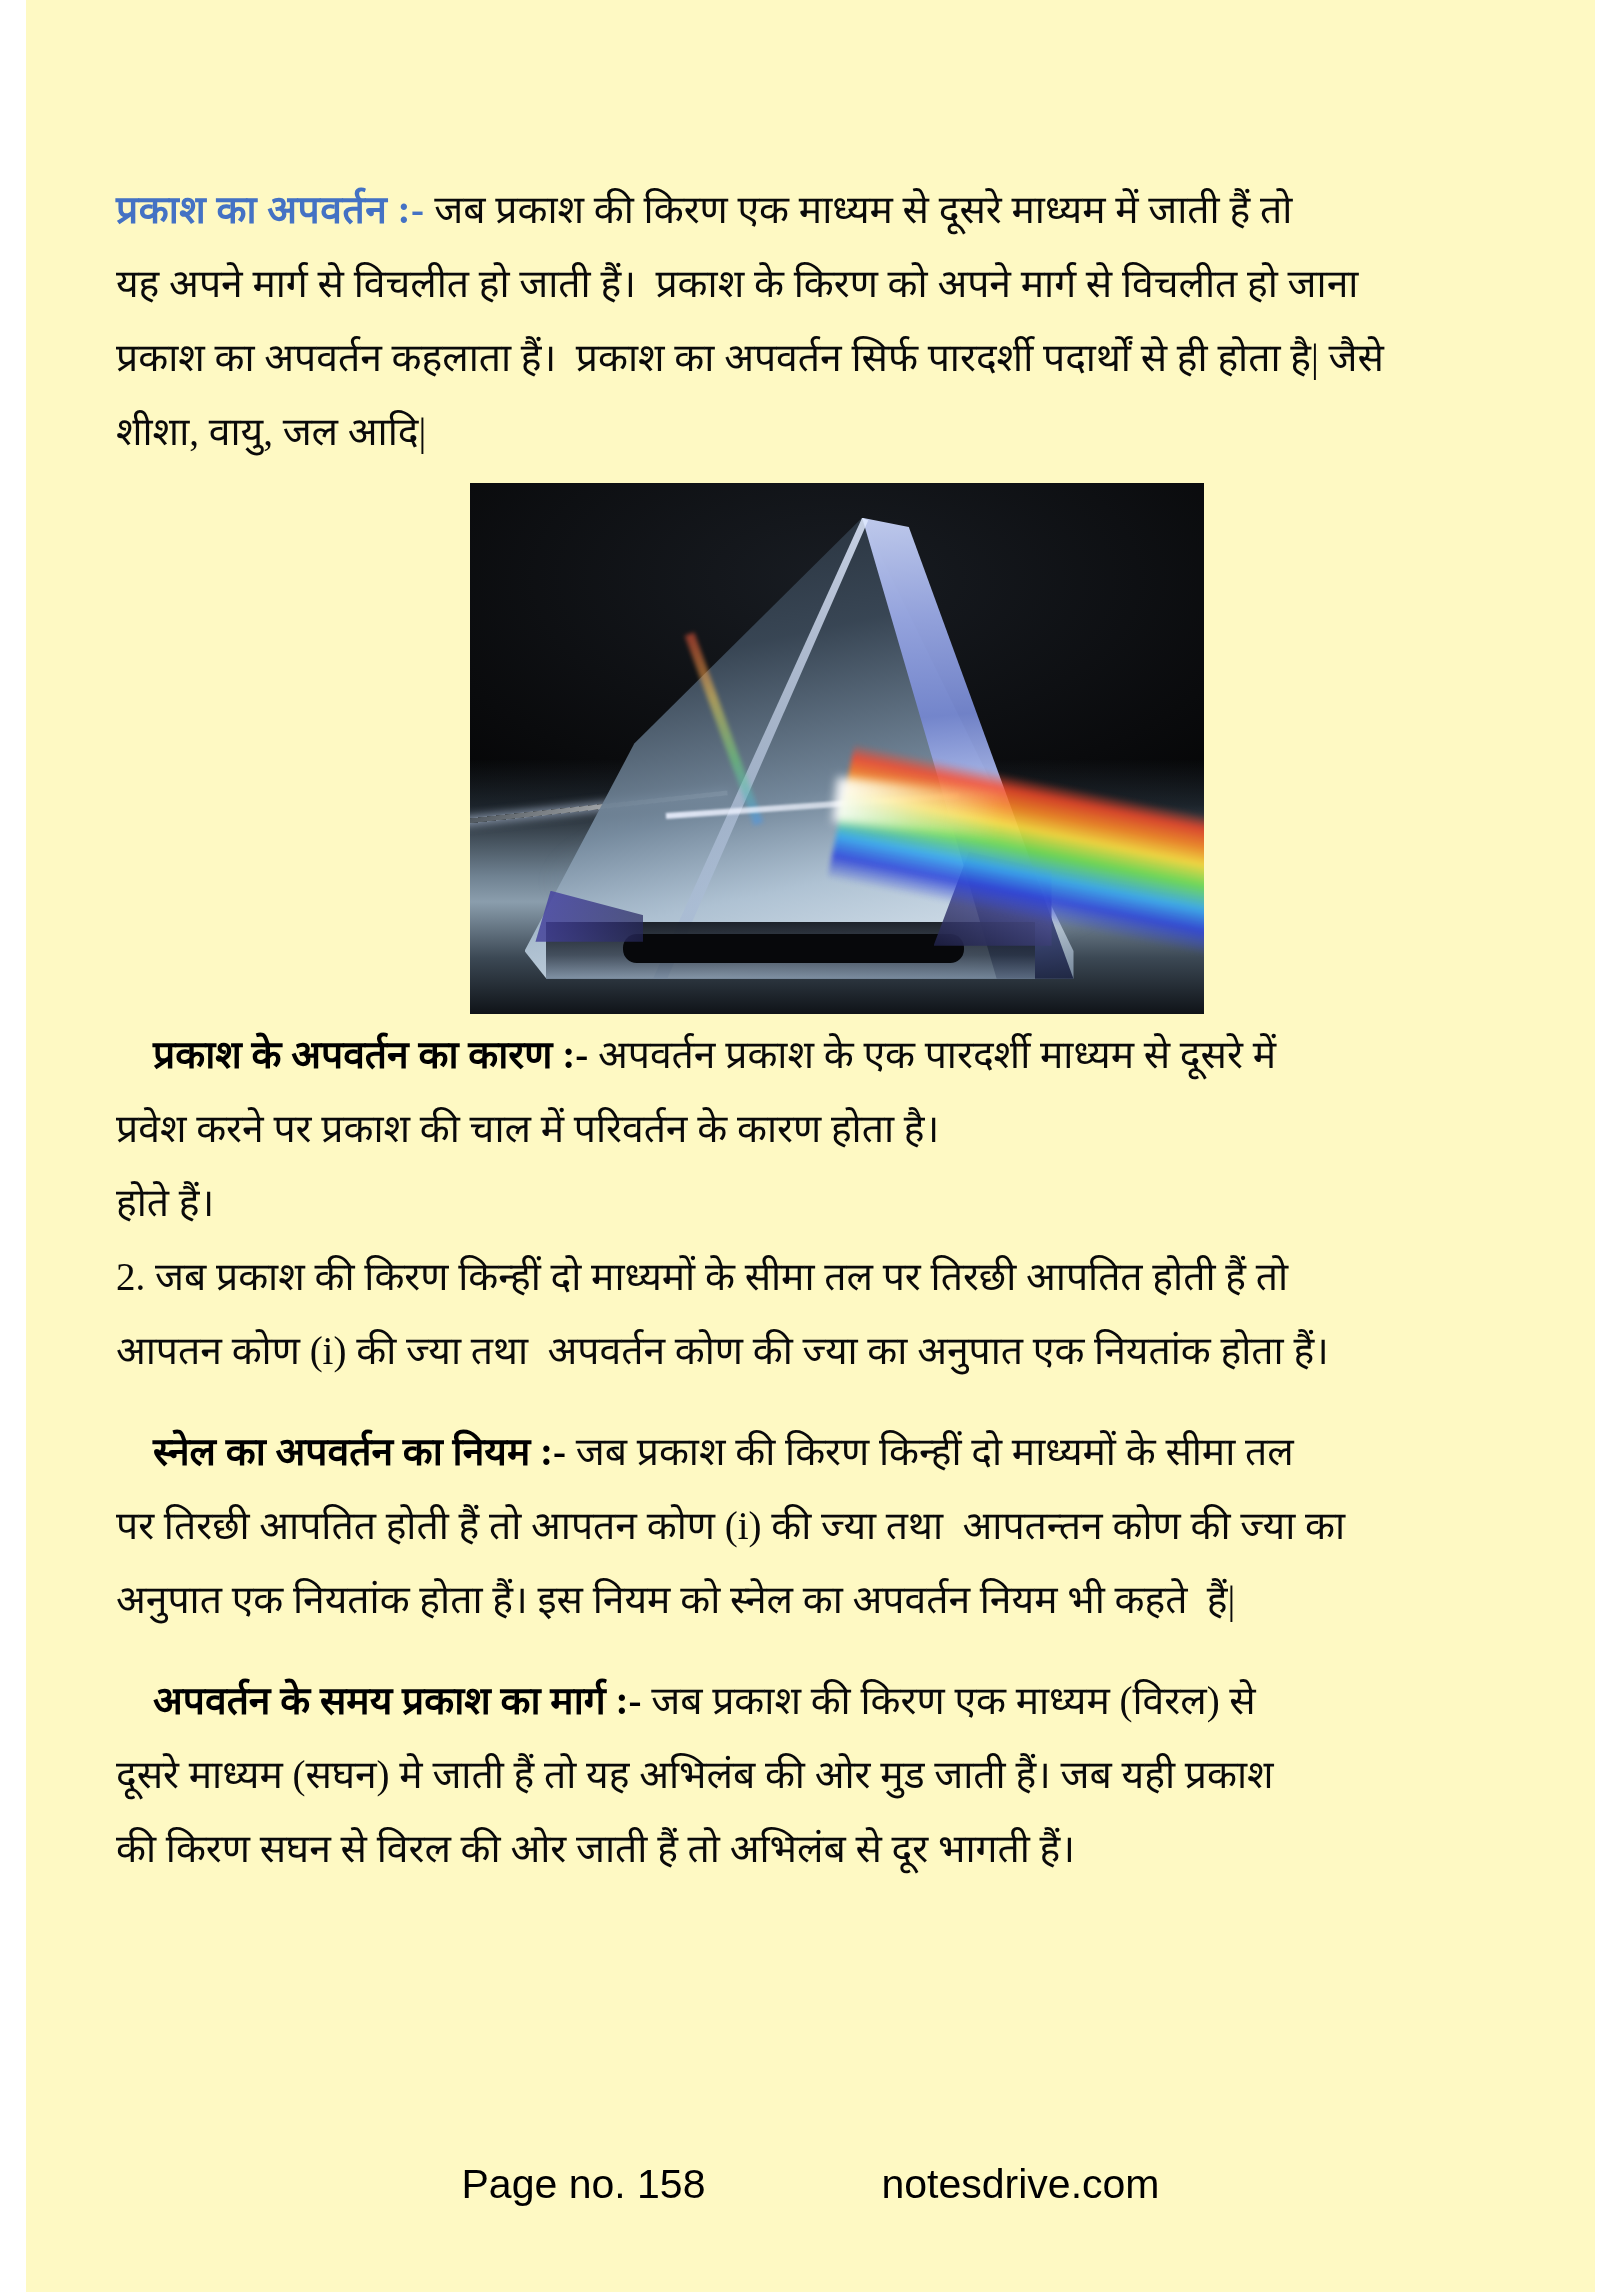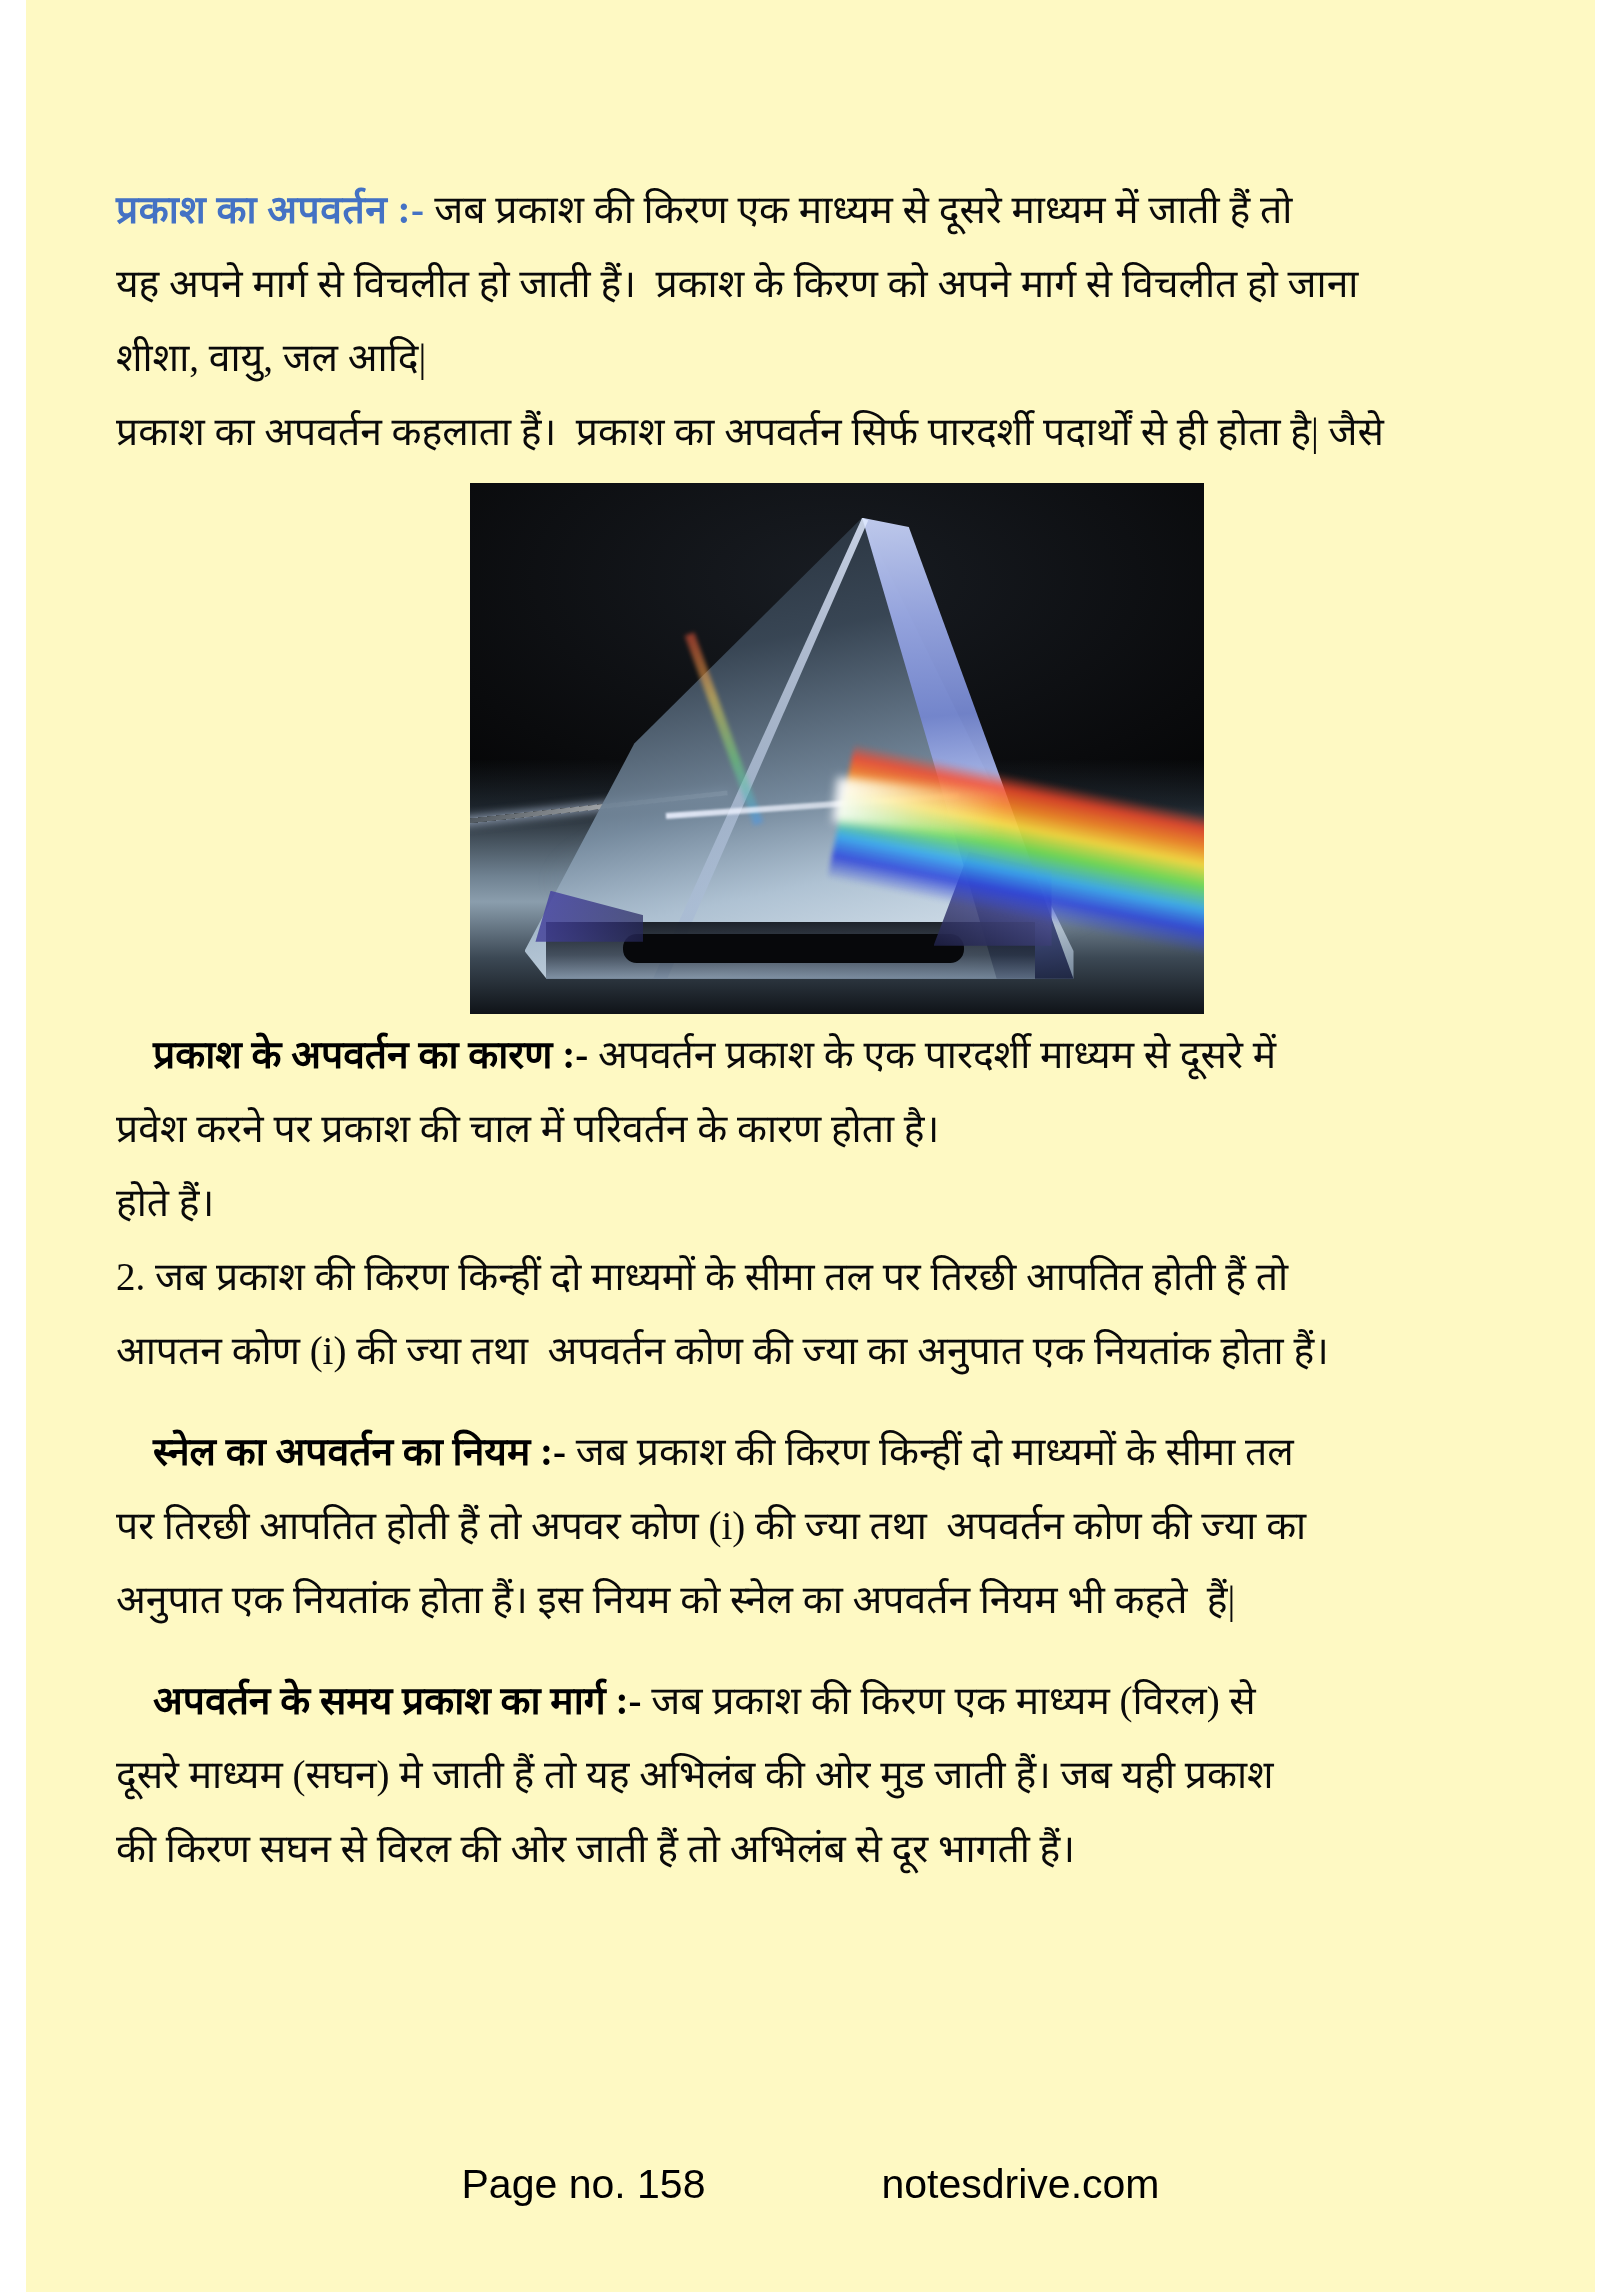--- a/index.html
+++ b/index.html
@@ -281,8 +281,8 @@
     <div class="para">
       <span class="line"><span class="hd-blue">प्रकाश का अपवर्तन :-</span> <span>जब प्रकाश की किरण एक माध्यम से दूसरे माध्यम में जाती हैं तो</span></span>
       <span class="line">यह अपने मार्ग से विचलीत हो जाती हैं।  प्रकाश के किरण को अपने मार्ग से विचलीत हो जाना</span>
+      <span class="line">प्रकाश का अपवर्तन कहलाता हैं।  प्रकाश का अपवर्तन सिर्फ पारदर्शी पदार्थों से ही होता है| जैसे</span>
       <span class="line">शीशा, वायु, जल आदि|</span>
-      <span class="line">प्रकाश का अपवर्तन कहलाता हैं।  प्रकाश का अपवर्तन सिर्फ पारदर्शी पदार्थों से ही होता है| जैसे</span>
     </div>
 
     <div class="figure-wrap">

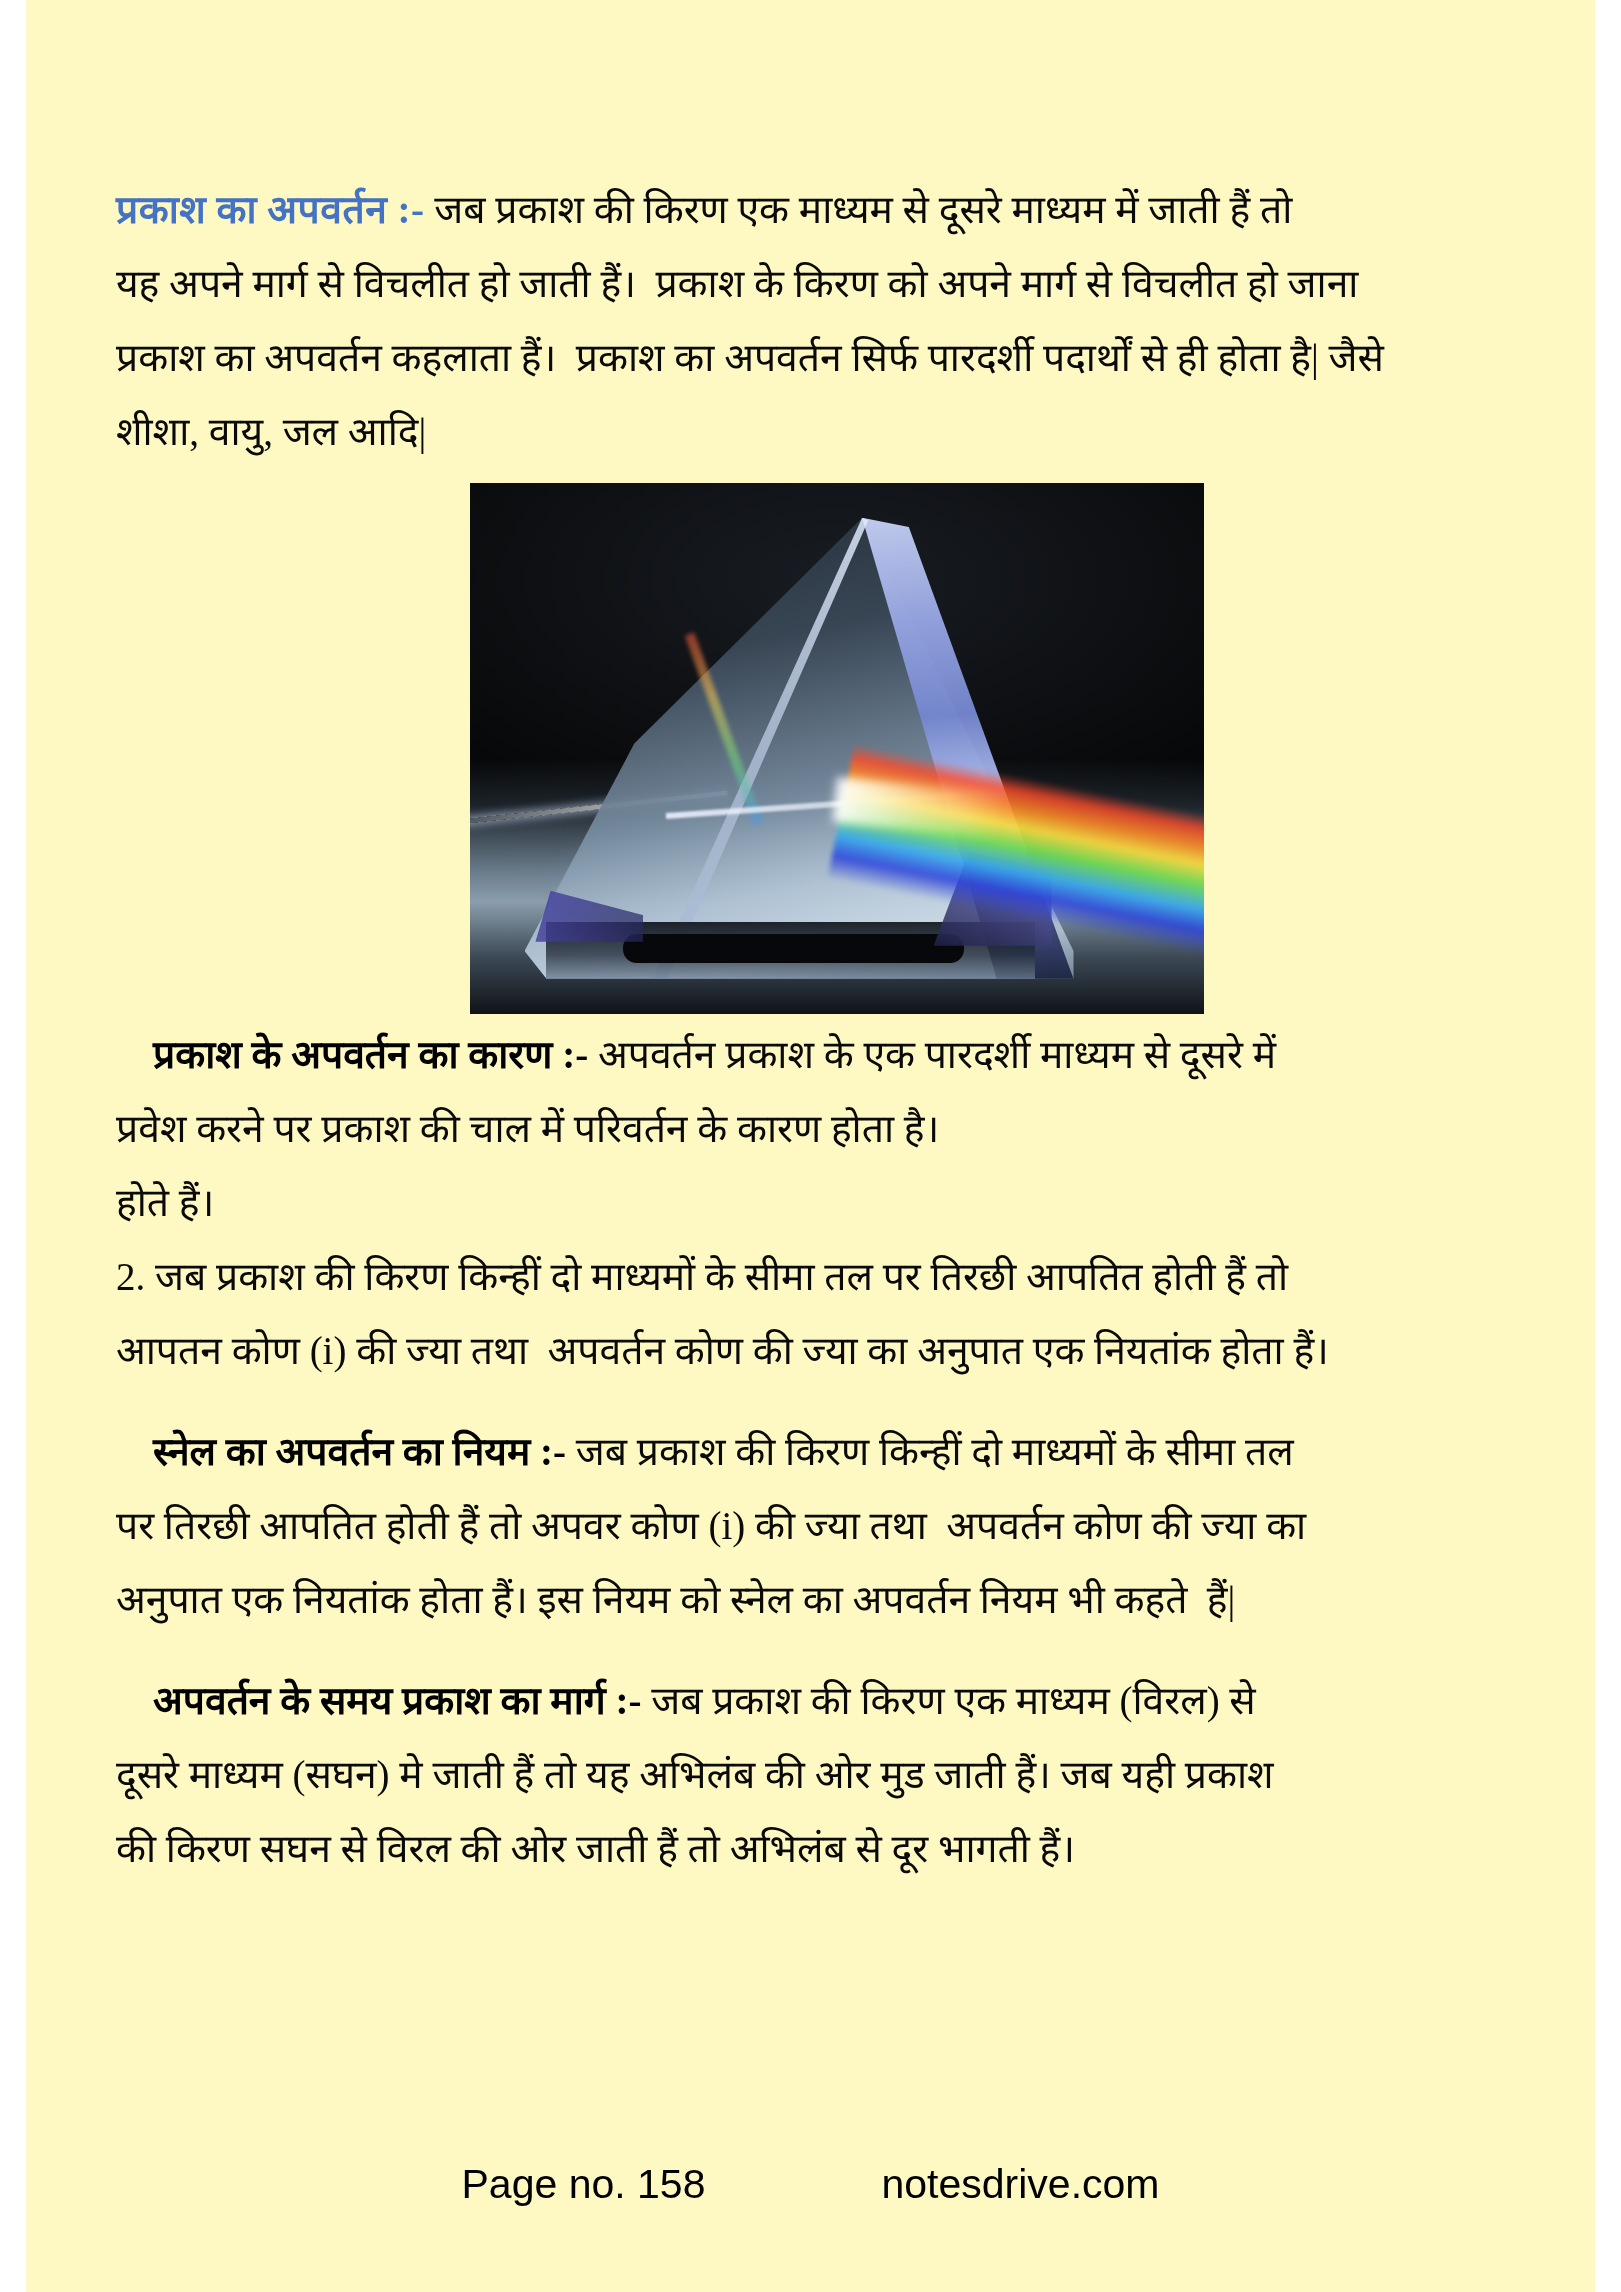--- a/index.html
+++ b/index.html
@@ -323,7 +323,7 @@
 
     <div class="para" style="margin-top:27.4px;">
       <span class="line"><span class="indent"></span><span class="hd-black">स्नेल का अपवर्तन का नियम :-</span> <span>जब प्रकाश की किरण किन्हीं दो माध्यमों के सीमा तल</span></span>
-      <span class="line">पर तिरछी आपतित होती हैं तो अपवर कोण (i) की ज्या तथा  अपवर्तन कोण की ज्या का</span>
+      <span class="line">पर तिरछी आपतित होती हैं तो आपतन कोण (i) की ज्या तथा  आपतन्तन कोण की ज्या का</span>
       <span class="line">अनुपात एक नियतांक होता हैं। इस नियम को स्नेल का अपवर्तन नियम भी कहते  हैं|</span>
     </div>
 

